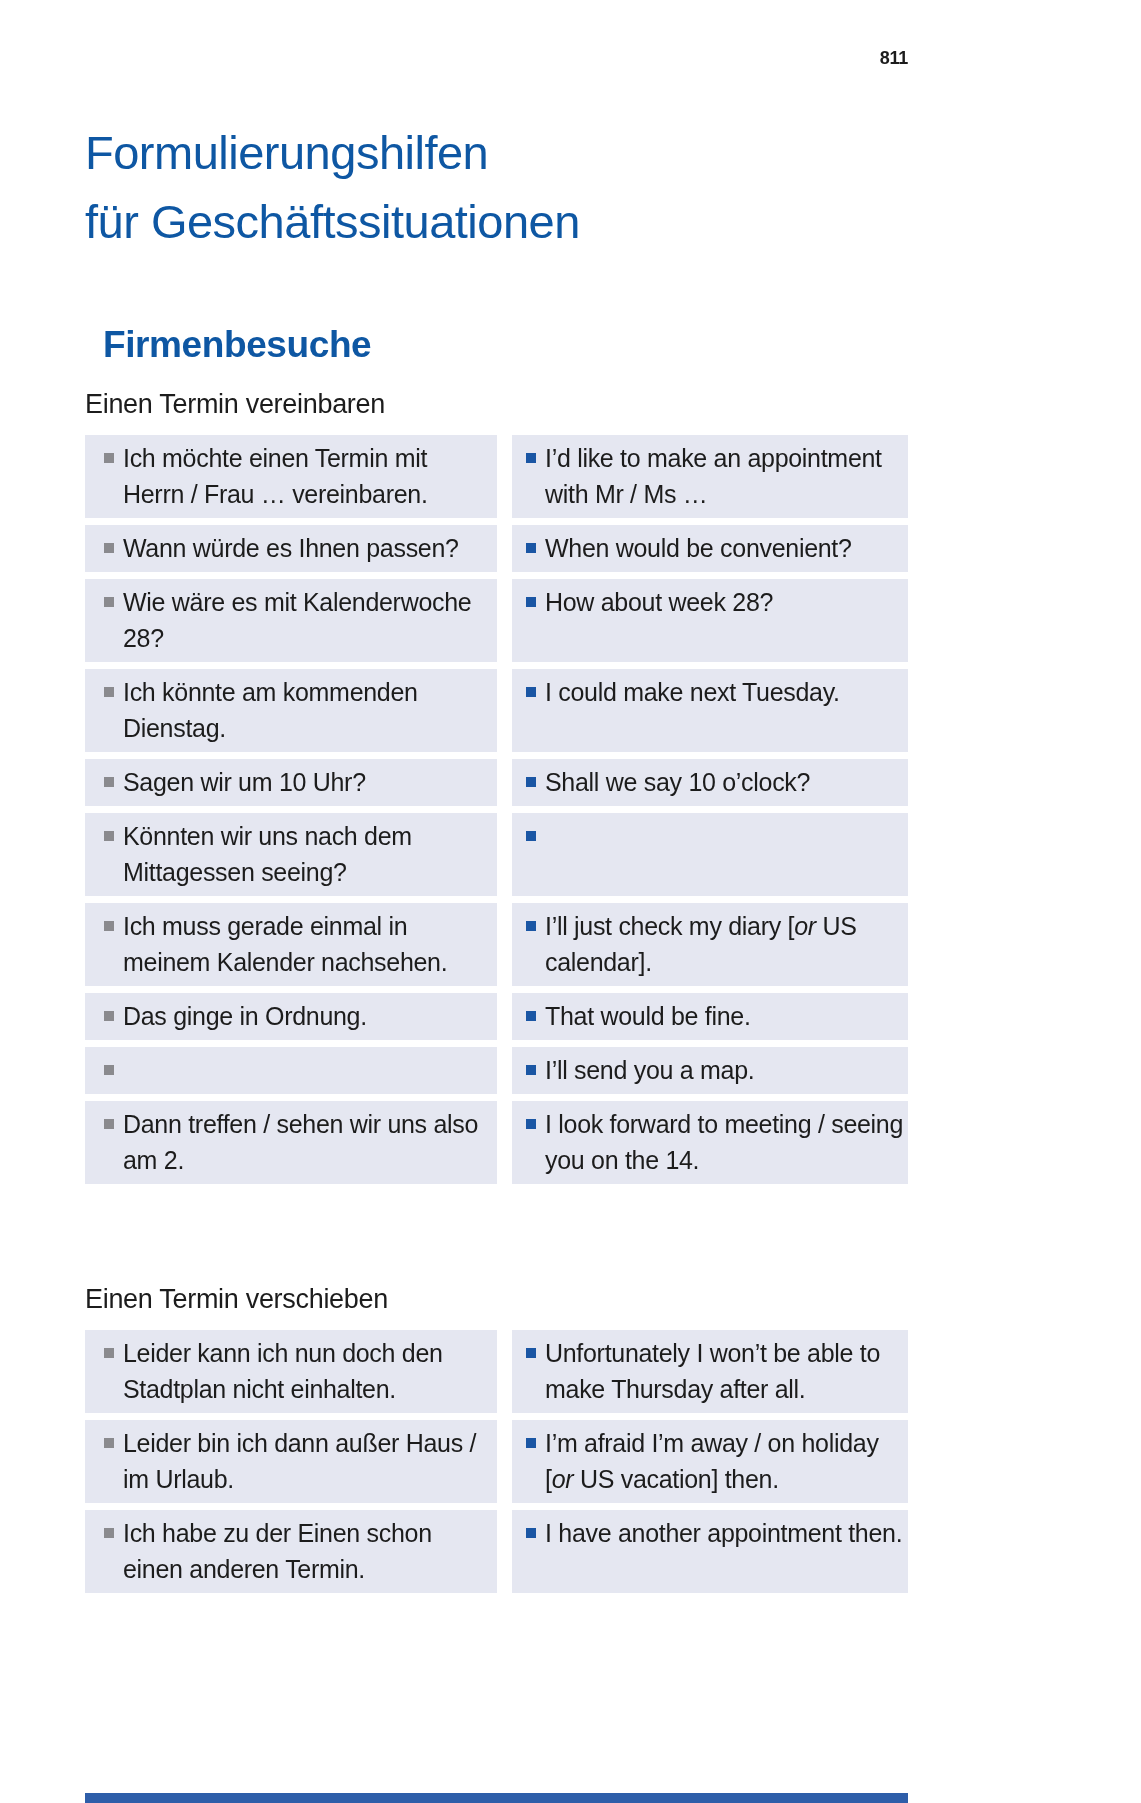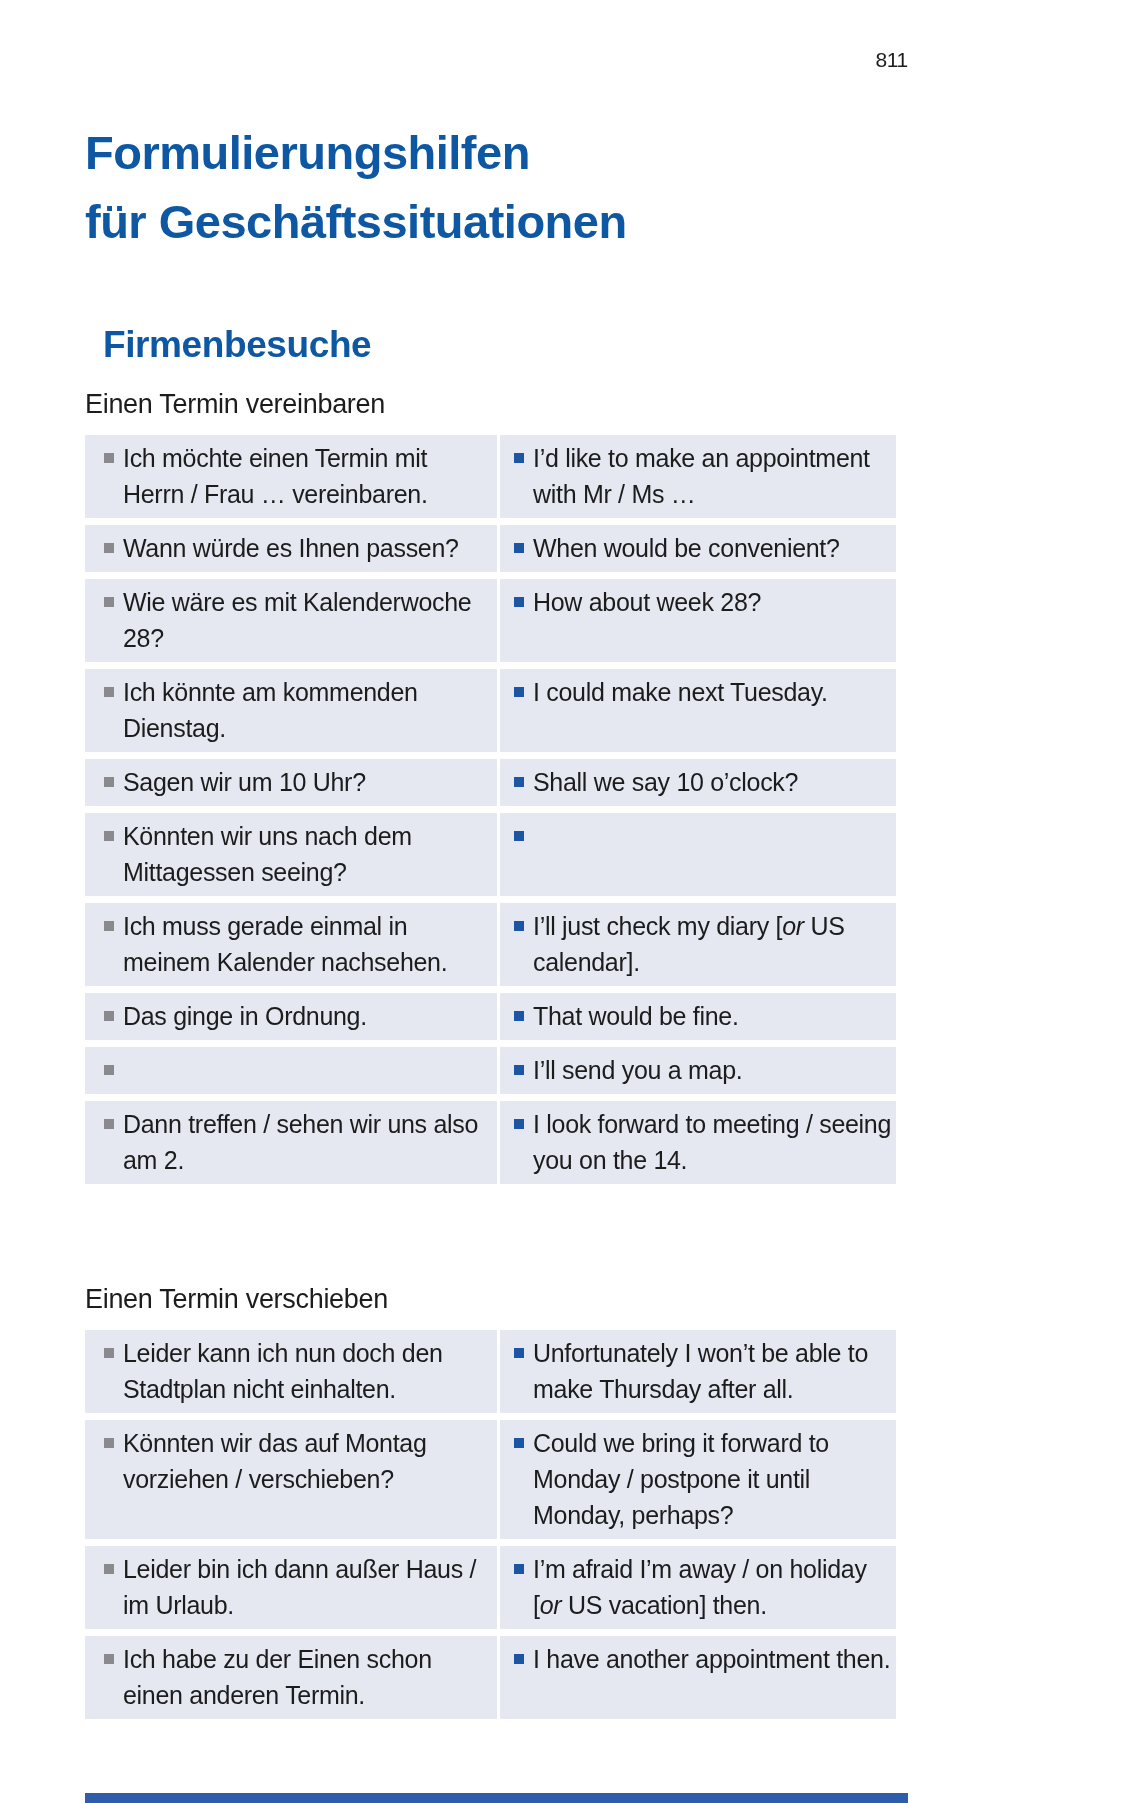--- a/index.html
+++ b/index.html
@@ -21,8 +21,8 @@
     left: 85px;
     width: 823px;
     text-align: right;
-    font-size: 21px;
-    font-weight: normal;
+    font-size: 18px;
+    font-weight: bold;
     color: var(--text, #1c1c1c);
     letter-spacing: -0.3px;
   }

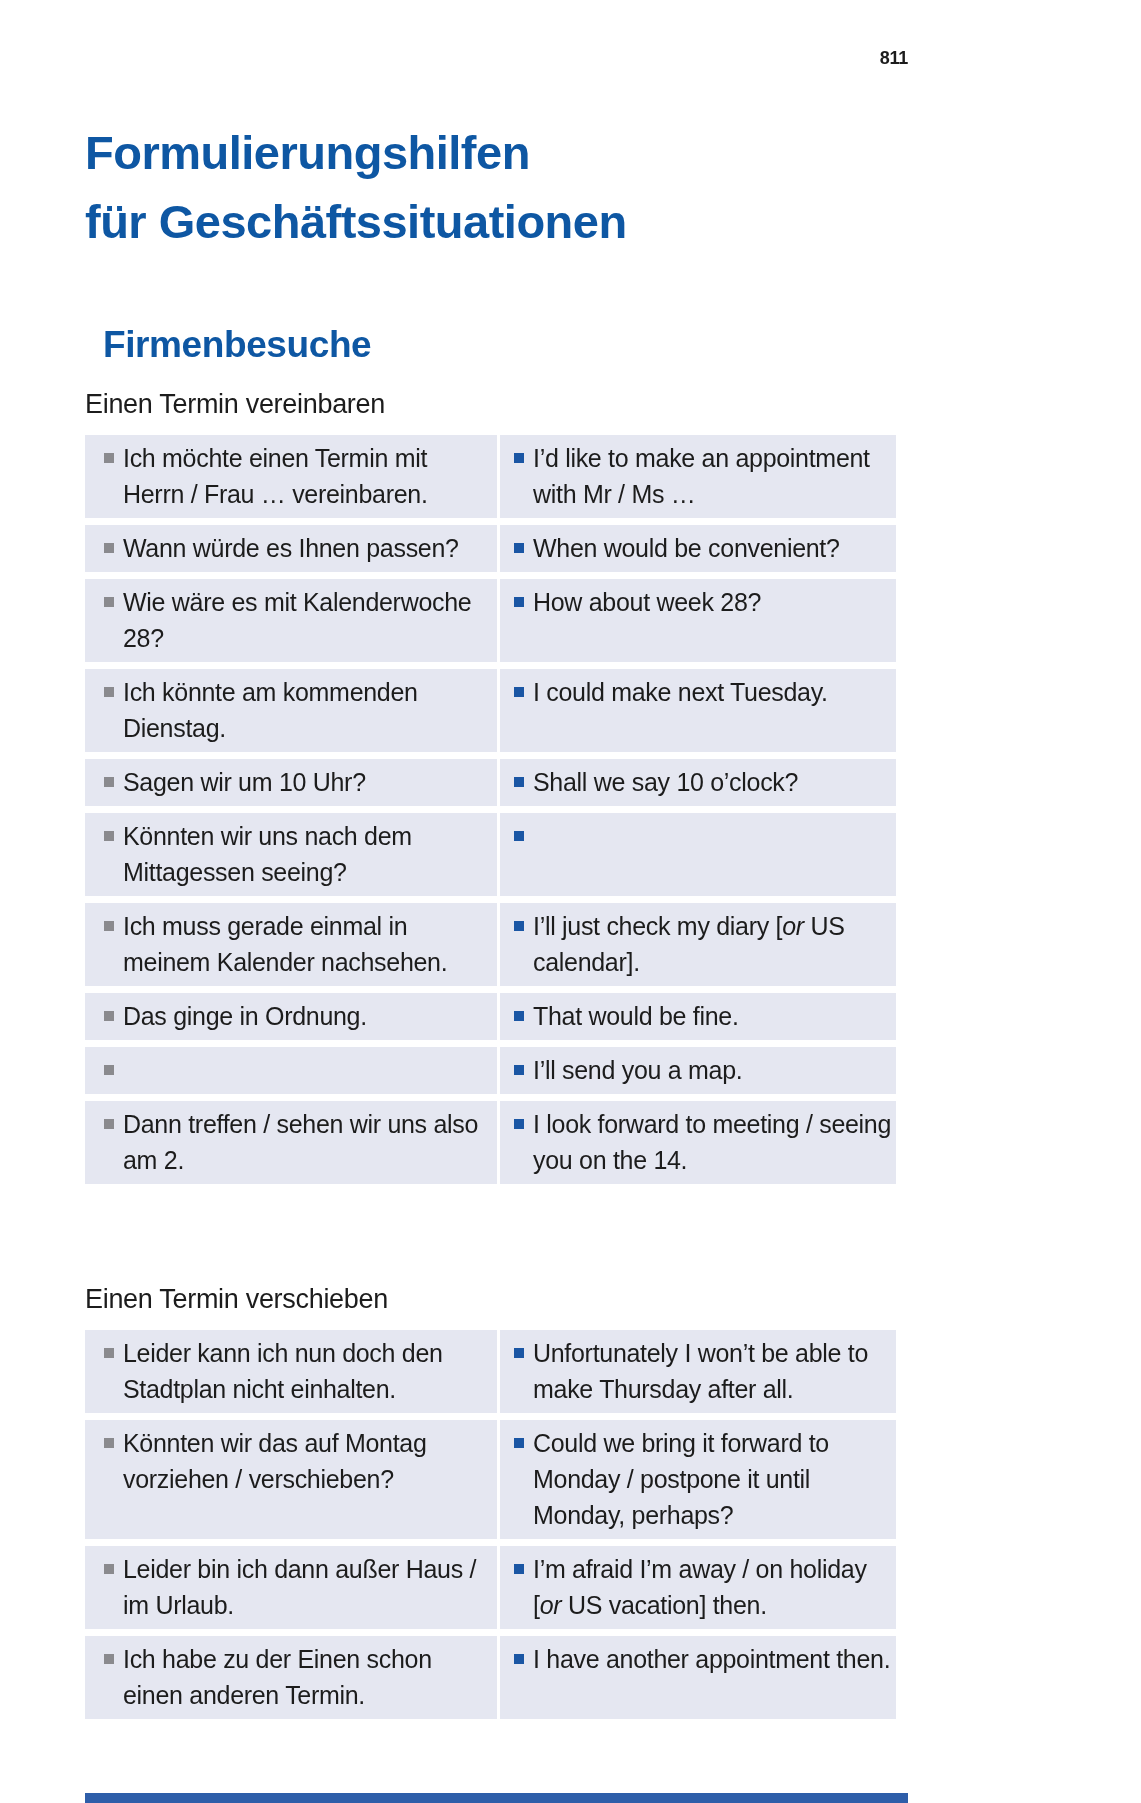--- a/index.html
+++ b/index.html
@@ -33,7 +33,7 @@
     margin: 0;
     font-size: 47px;
     line-height: 69px;
-    font-weight: bold;
+    font-weight: normal;
     color: var(--accent-blue, #0e57a3);
     letter-spacing: -0.5px;
   }

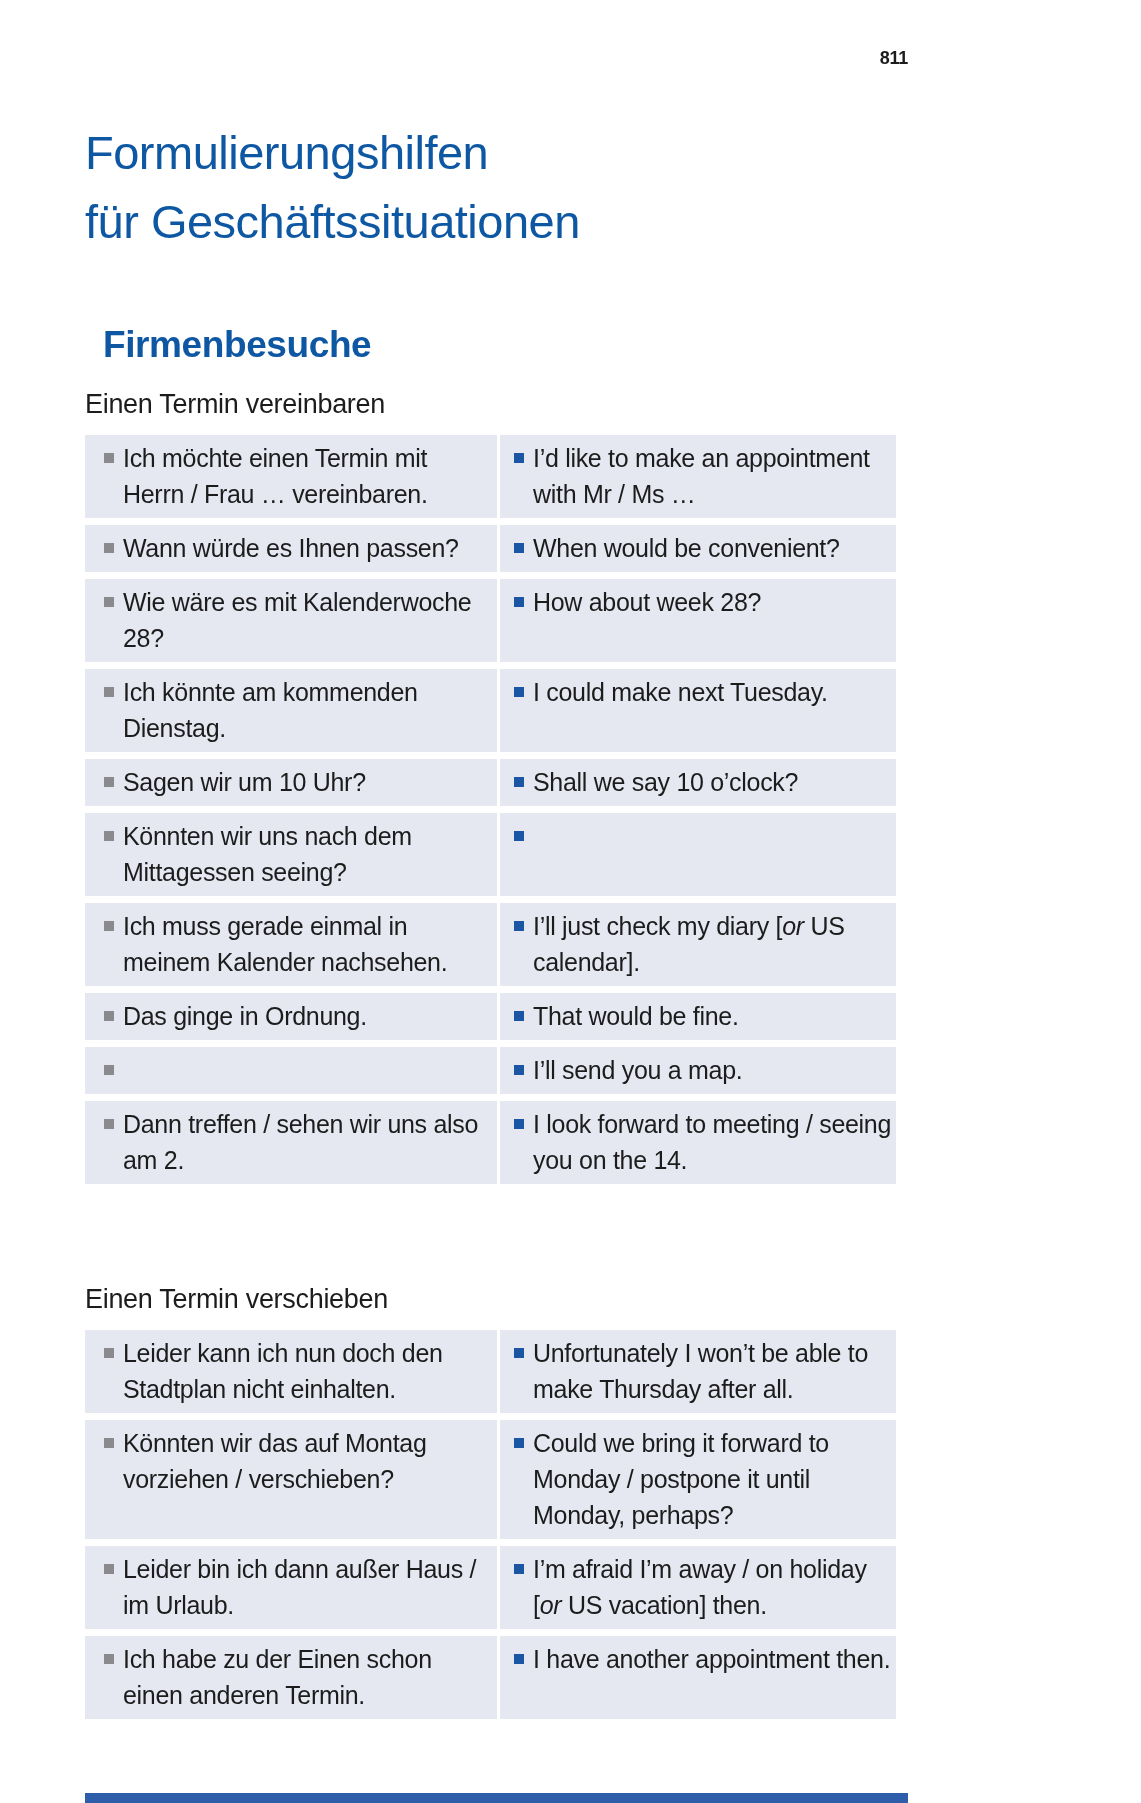--- a/index.html
+++ b/index.html
@@ -65,7 +65,7 @@
   }
   .row {
     display: flex;
-    gap: 3px;
+    gap: 15px;
     margin-bottom: 7px;
   }
   .cell {

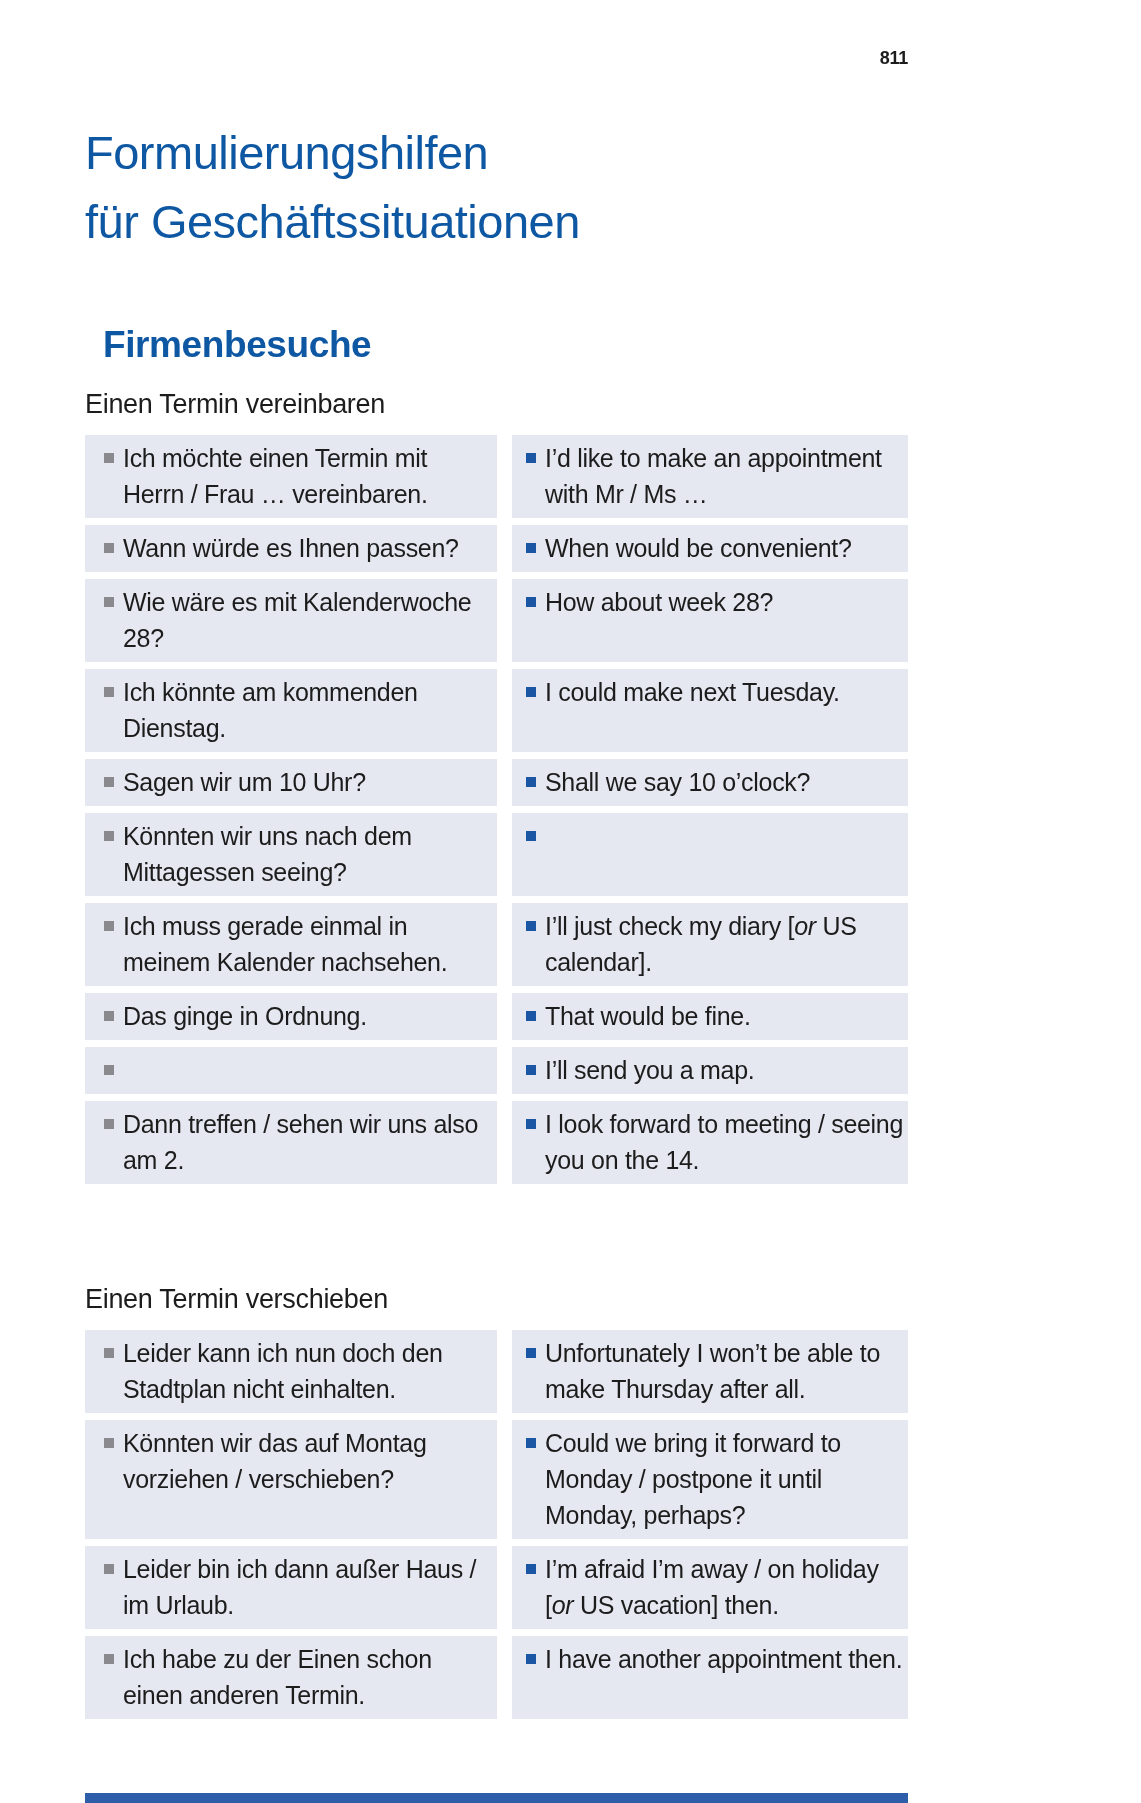--- a/index.html
+++ b/index.html
@@ -232,16 +232,6 @@
         <div class="row">
           <div class="cell de">
             <span class="bullet"></span>
-            <span class="txt"><span>Könnten wir das auf Montag vorziehen / verschieben?</span></span>
-          </div>
-          <div class="cell en">
-            <span class="bullet"></span>
-            <span class="txt"><span>Could we bring it forward to Monday / postpone it until Monday, perhaps?</span></span>
-          </div>
-        </div>
-        <div class="row">
-          <div class="cell de">
-            <span class="bullet"></span>
             <span class="txt"><span>Leider bin ich dann außer Haus / im Urlaub.</span></span>
           </div>
           <div class="cell en">

